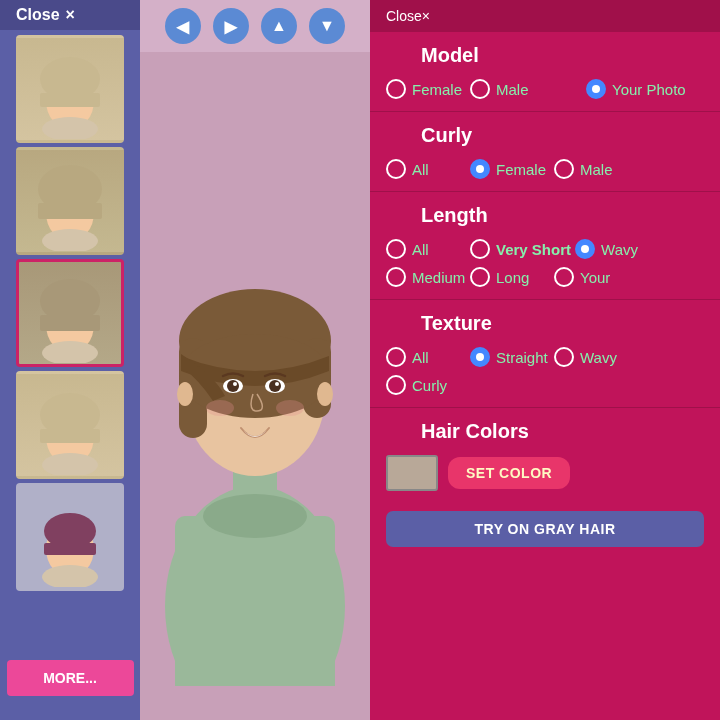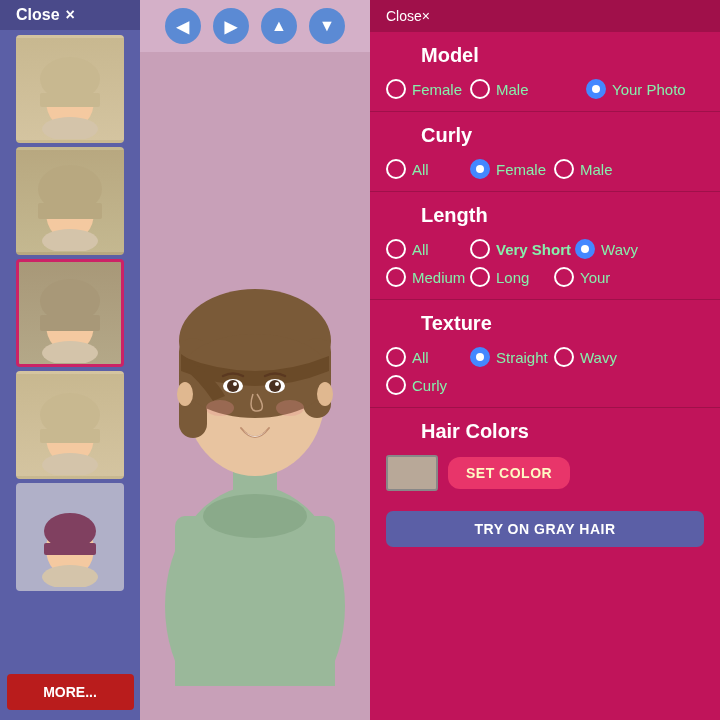--- a/index.html
+++ b/index.html
@@ -75,8 +75,8 @@
     }
     .sidebar-more {
       width: 127px;
-      margin: 10px auto;
-      background: #b91c1c;
+      margin: 24px auto;
+      background: #ec4899;
       color: white;
       border: none;
       border-radius: 4px;

